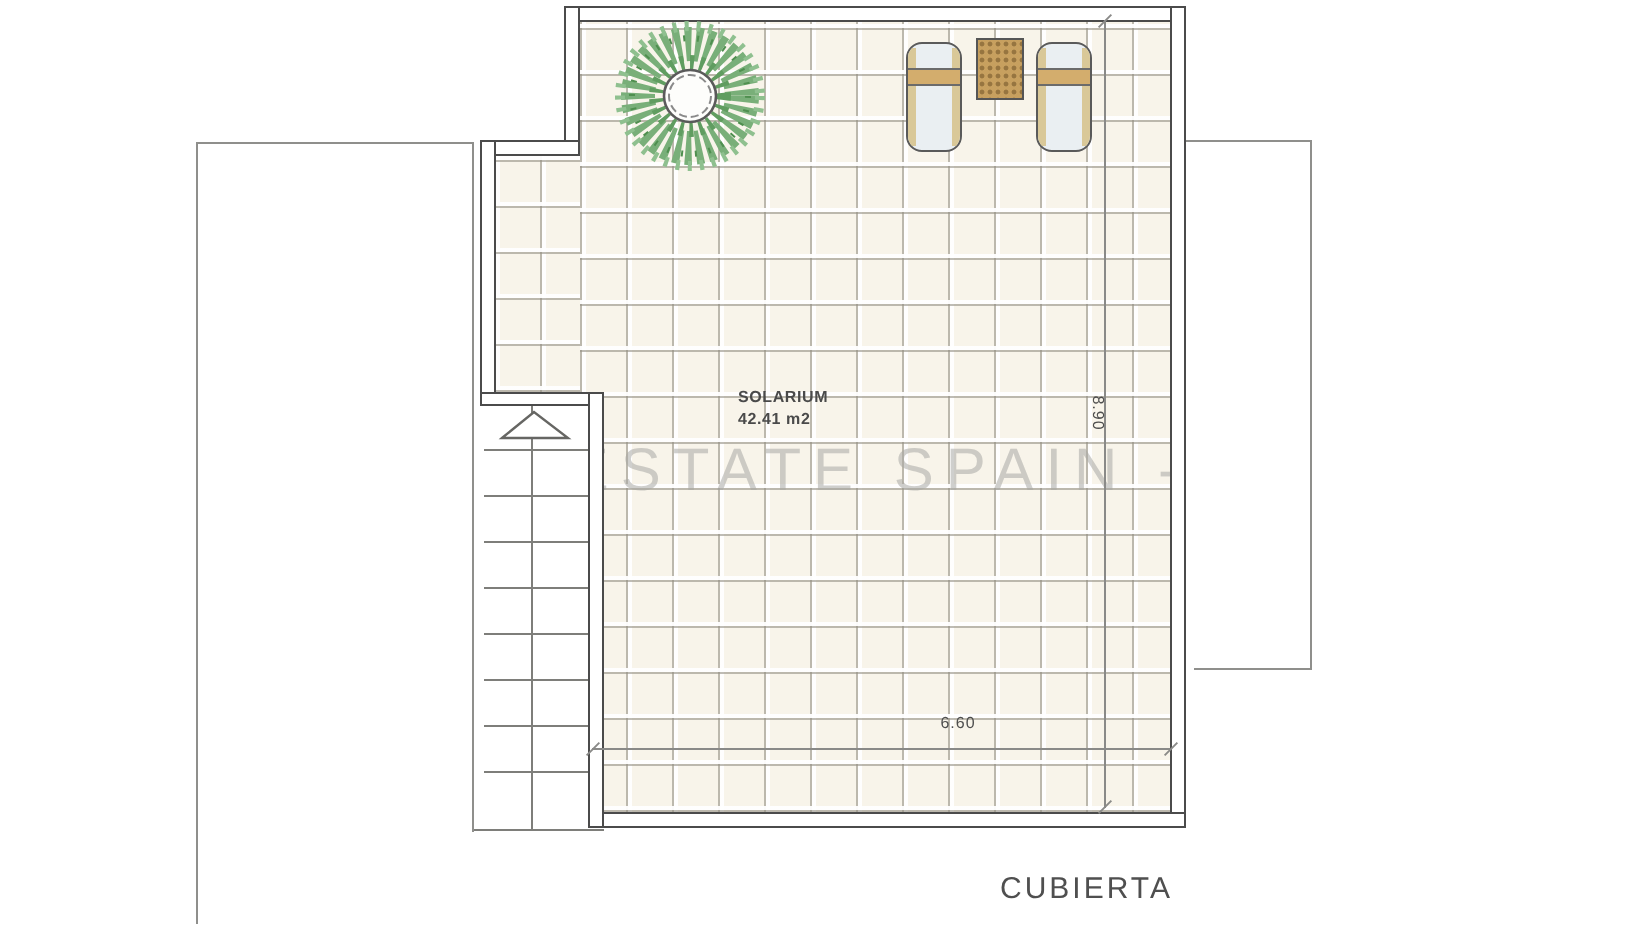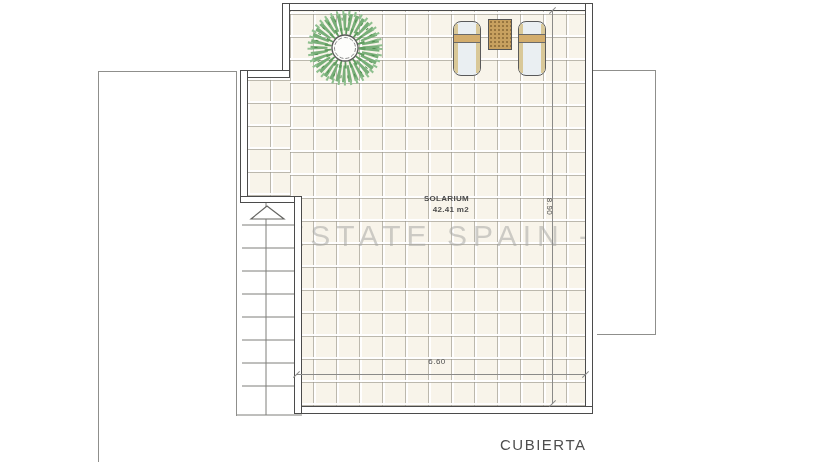--- a/index.html
+++ b/index.html
@@ -26,7 +26,7 @@
   .dimtext{font-size:8px;color:#4f4f4f;letter-spacing:0.5px;}
   .tick{width:9px;height:1px;background:#8a8a88;transform:rotate(-45deg);}
   .roomlabel{
-    left:369px;top:193px;width:100px;text-align:right;z-index:6;
+    left:369px;top:193px;width:100px;text-align:left;z-index:6;
     font-size:8px;line-height:11px;color:#4a4a4a;font-weight:bold;letter-spacing:0.3px;
   }
   .title{

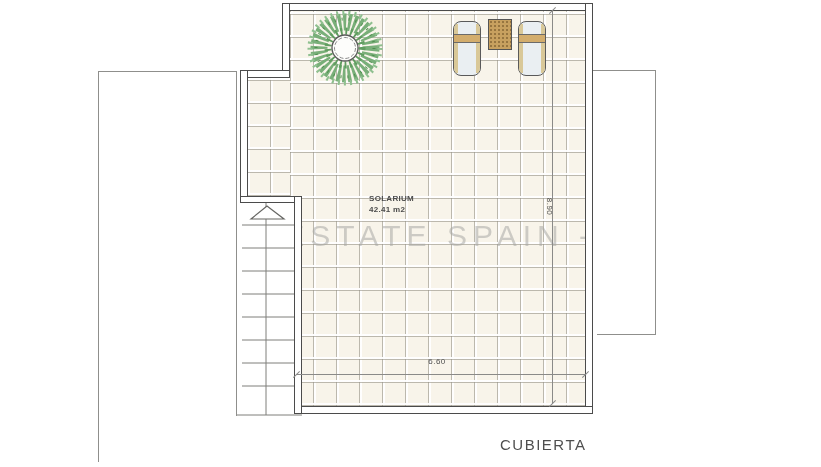--- a/index.html
+++ b/index.html
@@ -99,7 +99,7 @@
   <div class="abs dimline z4" style="left:296px;top:374px;width:289px;height:1px;"></div>
   <div class="abs tick z4" style="left:292px;top:374px;"></div>
   <div class="abs tick z4" style="left:581px;top:374px;"></div>
-  <div class="abs dimtext z5" style="left:407px;top:357px;width:60px;text-align:center;">6.60</div>
+  <div class="abs dimtext z5" style="left:407px;top:357px;width:60px;text-align:center;padding-left:42px;">6.60</div>
 
   <svg class="abs z4" style="left:302px;top:4px;" width="86" height="86" viewBox="0 0 86 86">
     <circle cx="43" cy="44" r="26" fill="none" stroke="#79af79" stroke-width="17" stroke-dasharray="3 2"></circle>

